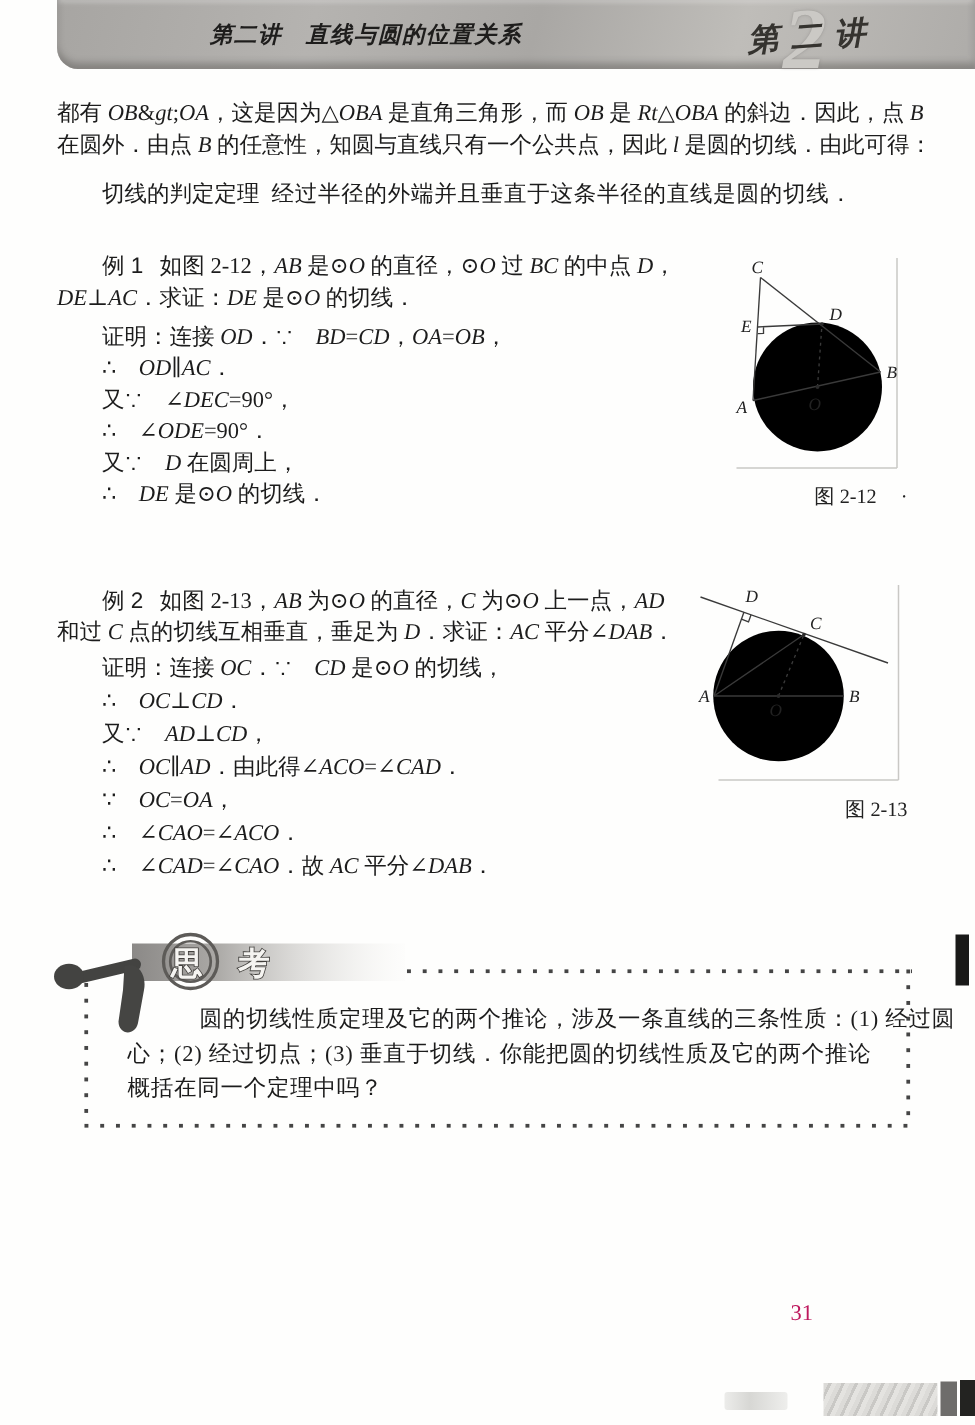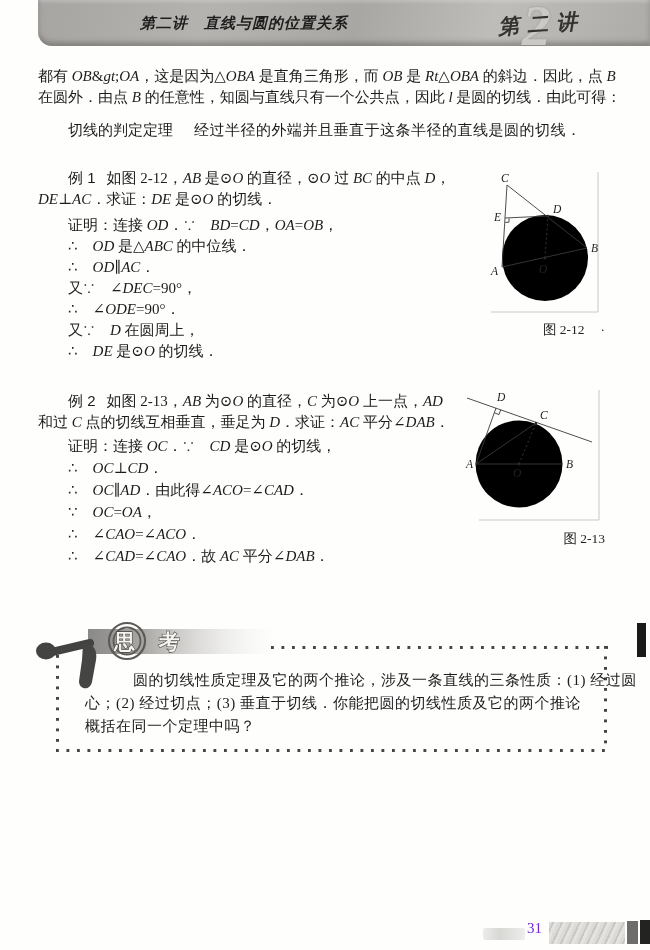--- a/index.html
+++ b/index.html
@@ -39,7 +39,7 @@
   .lh23 .tline { line-height:23px; }
   .ind { padding-left:30px; }
   .hb { font-family:"Liberation Sans","DejaVu Sans",sans-serif; font-weight:normal; }
-  .thstmt { margin-left:21px; letter-spacing:.5px; }
+  .thstmt { margin-left:8px; letter-spacing:.5px; }
   .exgap { margin-left:11px; }
   .tline i { font-style:italic; }
   

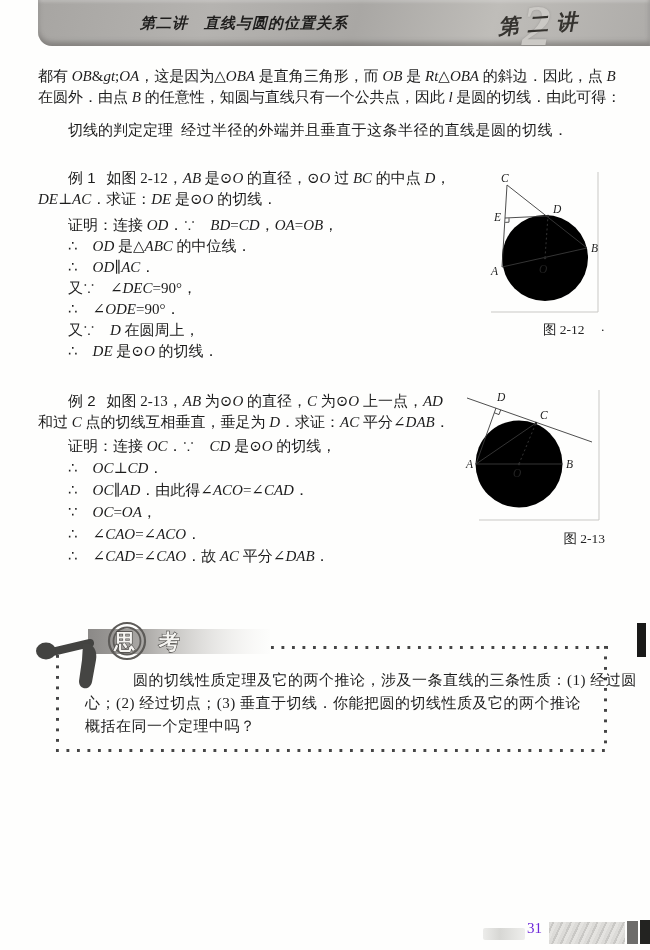--- a/index.html
+++ b/index.html
@@ -108,7 +108,6 @@
 
   <div class="para" style="top:215px">
     <div class="tline ind autoital">证明：连接 <i>OD</i>．∵　<i>BD</i>=<i>CD</i>，<i>OA</i>=<i>OB</i>，</div>
-    <div class="tline ind autoital">∴　<i>OD</i> 是△<i>ABC</i> 的中位线．</div>
     <div class="tline ind autoital">∴　<i>OD</i>∥<i>AC</i>．</div>
     <div class="tline ind autoital">又∵　∠<i>DEC</i>=90°，</div>
     <div class="tline ind autoital">∴　∠<i>ODE</i>=90°．</div>

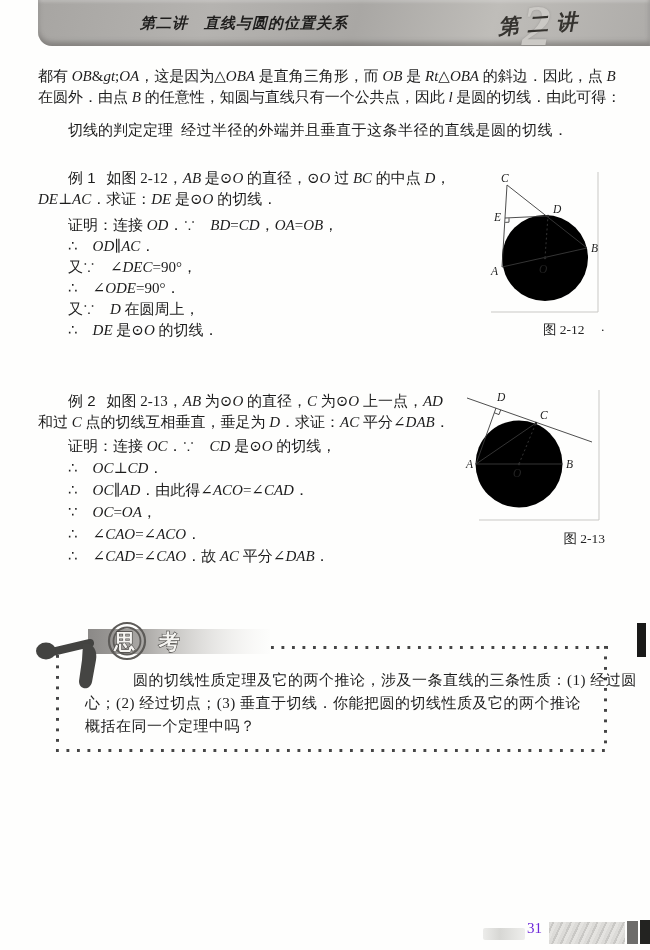--- a/index.html
+++ b/index.html
@@ -150,6 +150,7 @@
   <div class="para lh22" style="top:435px">
     <div class="tline ind autoital">证明：连接 <i>OC</i>．∵　<i>CD</i> 是⊙<i>O</i> 的切线，</div>
     <div class="tline ind autoital">∴　<i>OC</i>⊥<i>CD</i>．</div>
+    <div class="tline ind autoital">又∵　<i>AD</i>⊥<i>CD</i>，</div>
     <div class="tline ind autoital">∴　<i>OC</i>∥<i>AD</i>．由此得∠<i>ACO</i>=∠<i>CAD</i>．</div>
     <div class="tline ind autoital">∵　<i>OC</i>=<i>OA</i>，</div>
     <div class="tline ind autoital">∴　∠<i>CAO</i>=∠<i>ACO</i>．</div>

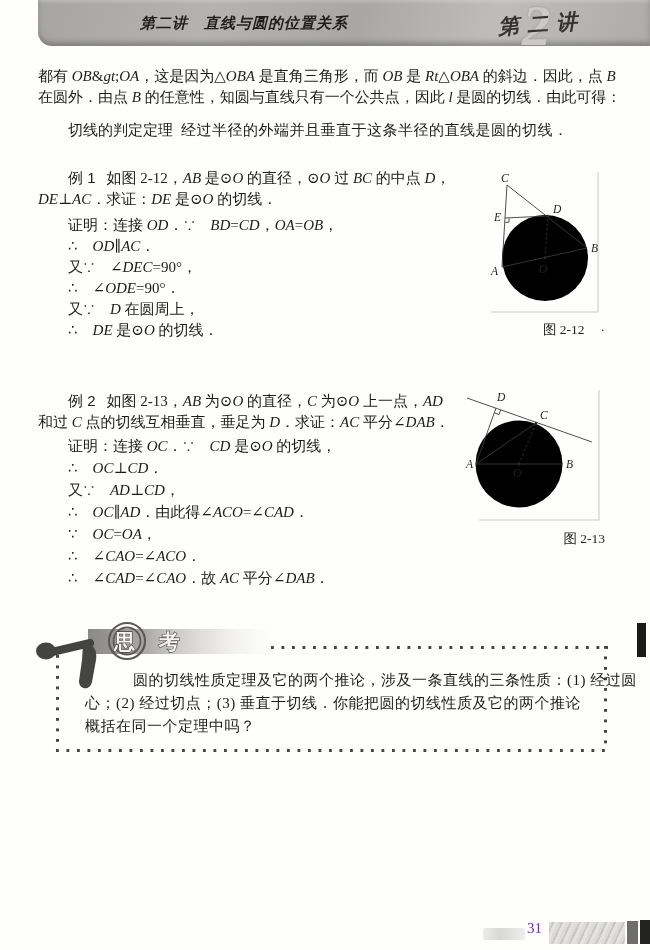--- a/index.html
+++ b/index.html
@@ -70,7 +70,7 @@
   
   .smudge { position:absolute; left:483px; top:928px; width:42px; height:12px;
     background:linear-gradient(90deg,#ececea,#d7d7d4 40%,#eeeeec); border-radius:2px; }
-  .pagenum { position:absolute; left:527px; top:920px; font-size:15px; color:#6d28d9; }
+  .pagenum { position:absolute; left:527px; top:868px; font-size:15px; color:#be185d; }
   .footer-tex { position:absolute; left:549px; top:922px; width:76px; height:22px;
     background:repeating-linear-gradient(115deg,#dcdbd8 0 3px,#c9c8c5 3px 5px,#e4e3e0 5px 8px); }
   .footer-blk1 { position:absolute; left:627px; top:921px; width:11px; height:23px; background:#6e6d6b; }

